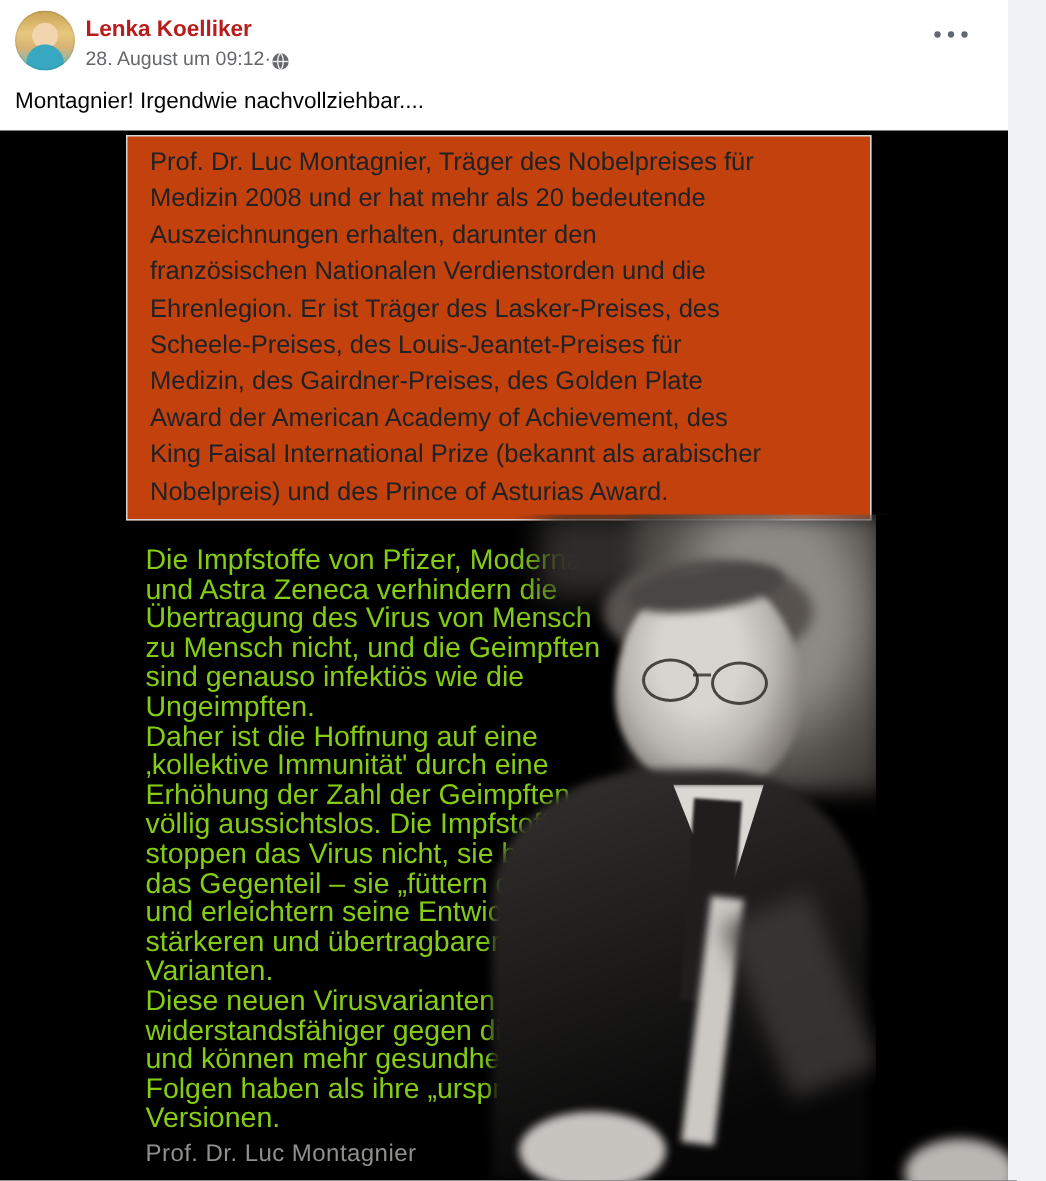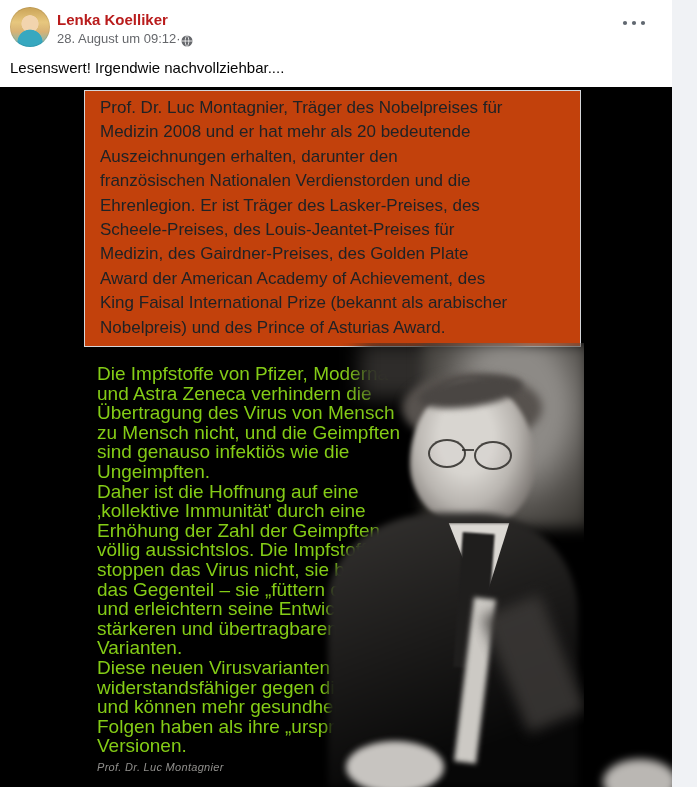--- a/index.html
+++ b/index.html
@@ -99,7 +99,7 @@
       </button>
     </div>
 
-    <div class="post-message">Lesenswert! Irgendwie nachvollziehbar....</div>
+    <div class="post-message">Montagnier! Irgendwie nachvollziehbar....</div>
 
     <div class="post-media">
 

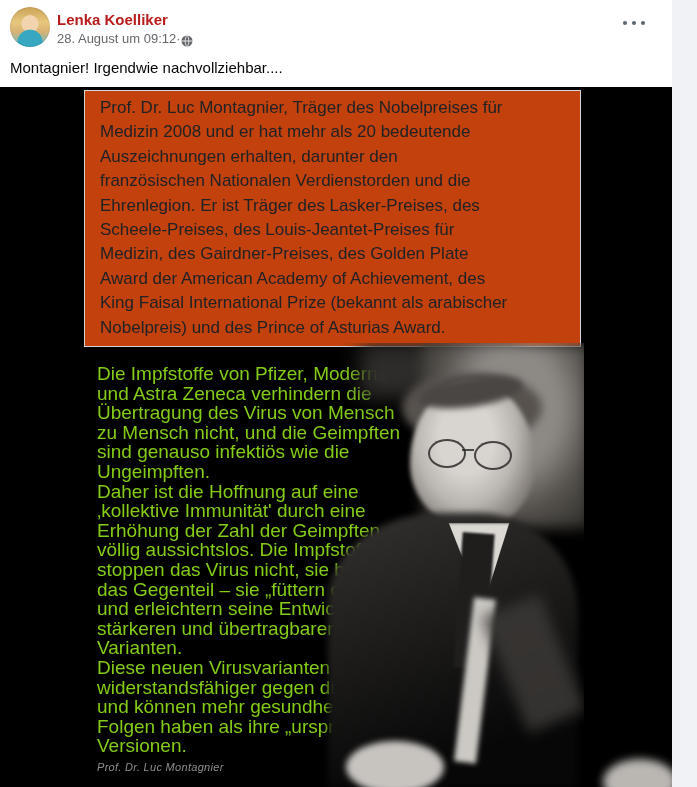--- a/index.html
+++ b/index.html
@@ -37,7 +37,7 @@
 
   .quote-text{position:absolute;left:97px;top:277px;width:330px;font-size:19px;line-height:19.6px;
               color:#84cc16;white-space:pre-line;text-shadow:0 0 2px rgba(0,0,0,.6);}
-  .quote-caption{position:absolute;left:97px;top:674px;font-size:11px;letter-spacing:.3px;color:#908f8c;font-style:italic;}
+  .quote-caption{position:absolute;left:97px;top:674px;font-size:16px;letter-spacing:.3px;color:#908f8c;}
 
   
   .photo{position:absolute;left:300px;top:256px;width:372px;height:444px;overflow:hidden;}

